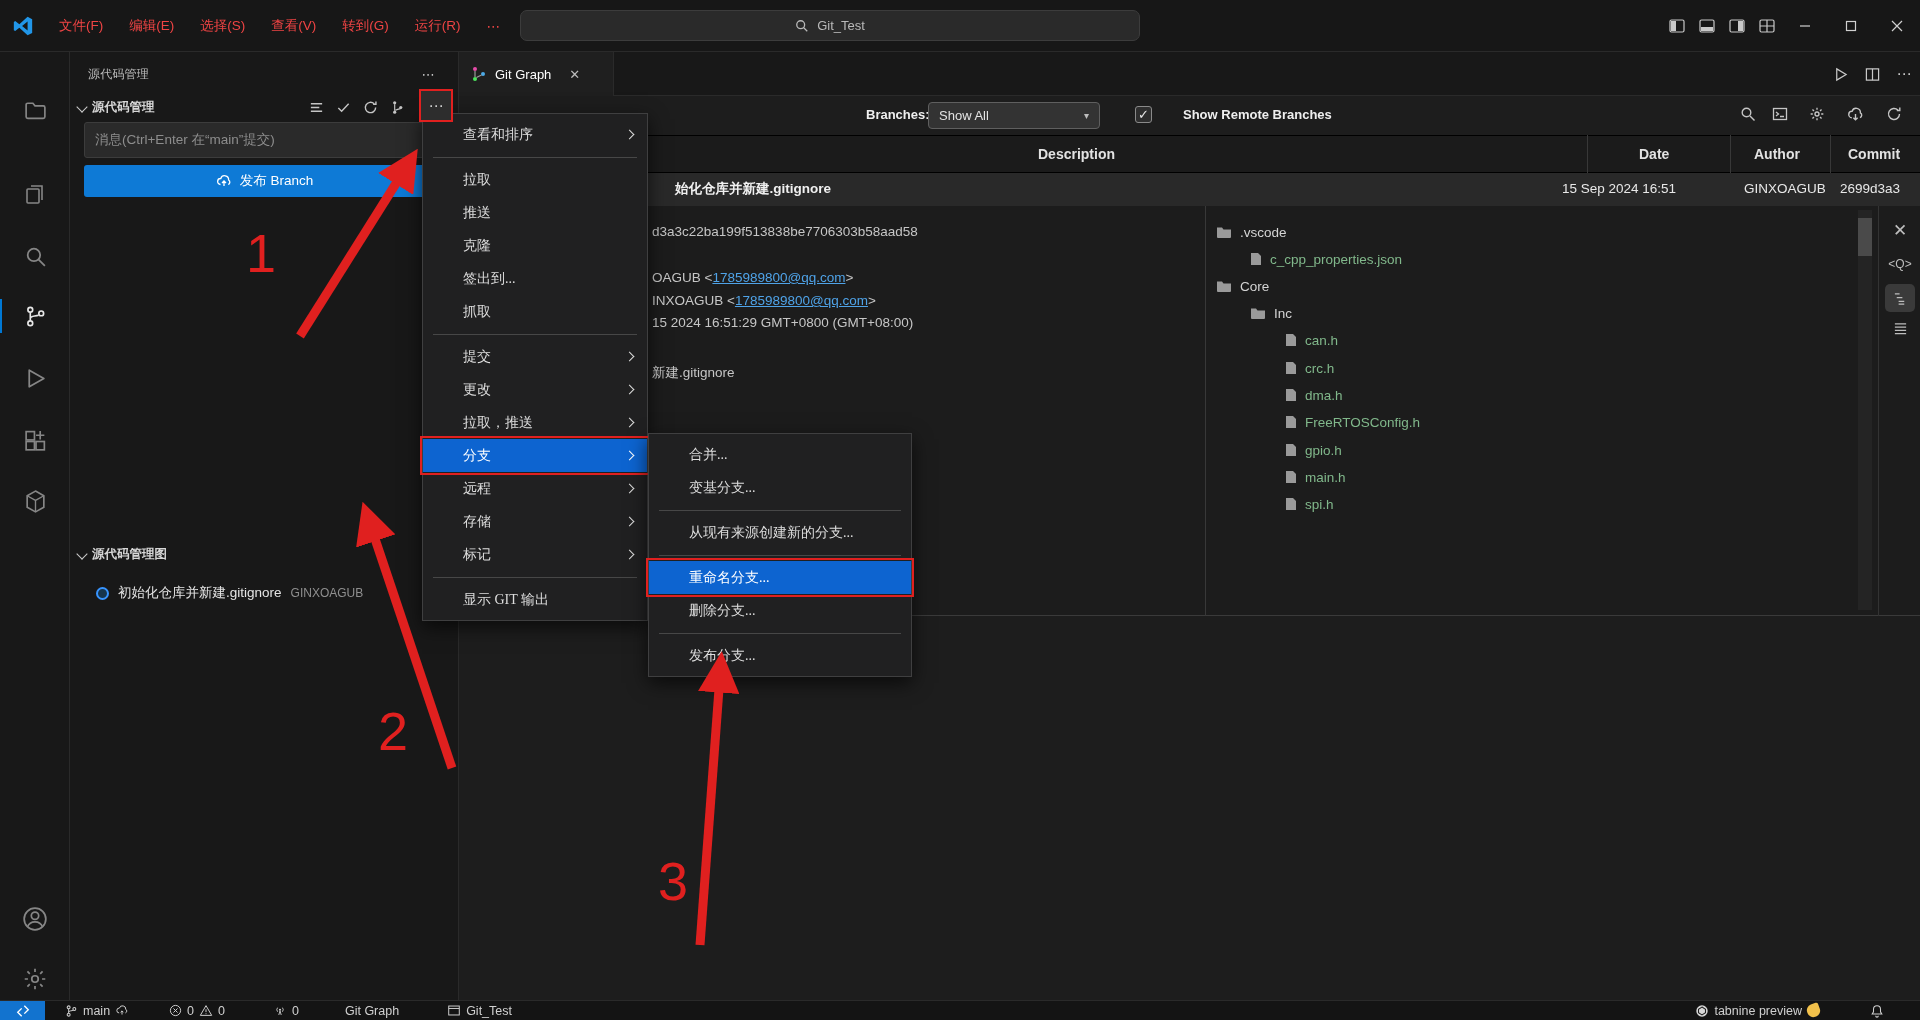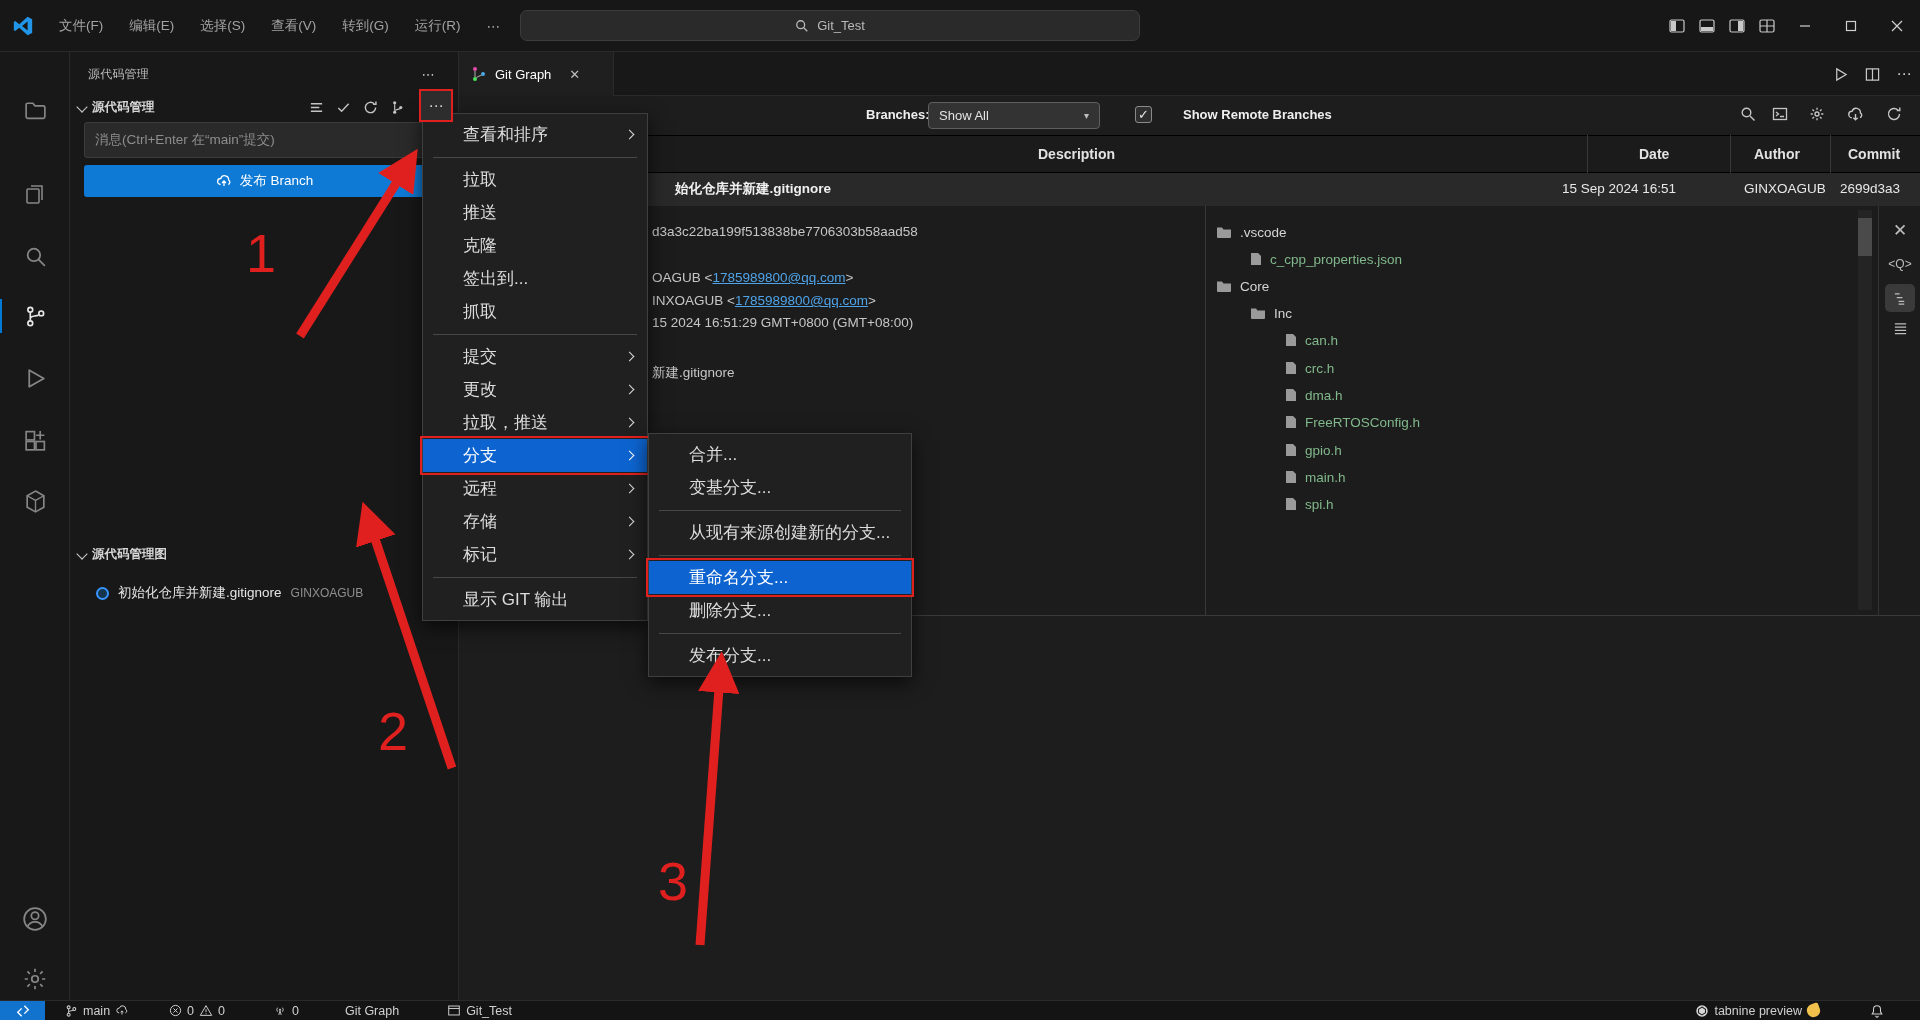--- a/index.html
+++ b/index.html
@@ -16,7 +16,7 @@
 
   
   #titlebar { left:0; top:0; width:1920px; height:52px; background:#171717; border-bottom:1px solid #2a2a2a; }
-  .tmenu { height:52px; padding:0 13px; color:#a3a3a3; font-size:13.5px; display:flex; align-items:center; cursor:default; }
+  .tmenu { height:52px; padding:0 13px; color:#ef4444; font-size:13.5px; display:flex; align-items:center; cursor:default; }
   #cmdcenter { left:520px; top:10px; width:620px; height:31px; background:#2a2a2a; border:1px solid #3c3c3c;
     border-radius:7px; display:flex; align-items:center; justify-content:center; gap:8px; color:#b9b9b9; font-size:13px; }
   .navarrow { color:#c5c5c5; font-size:18px; width:34px; height:34px; }

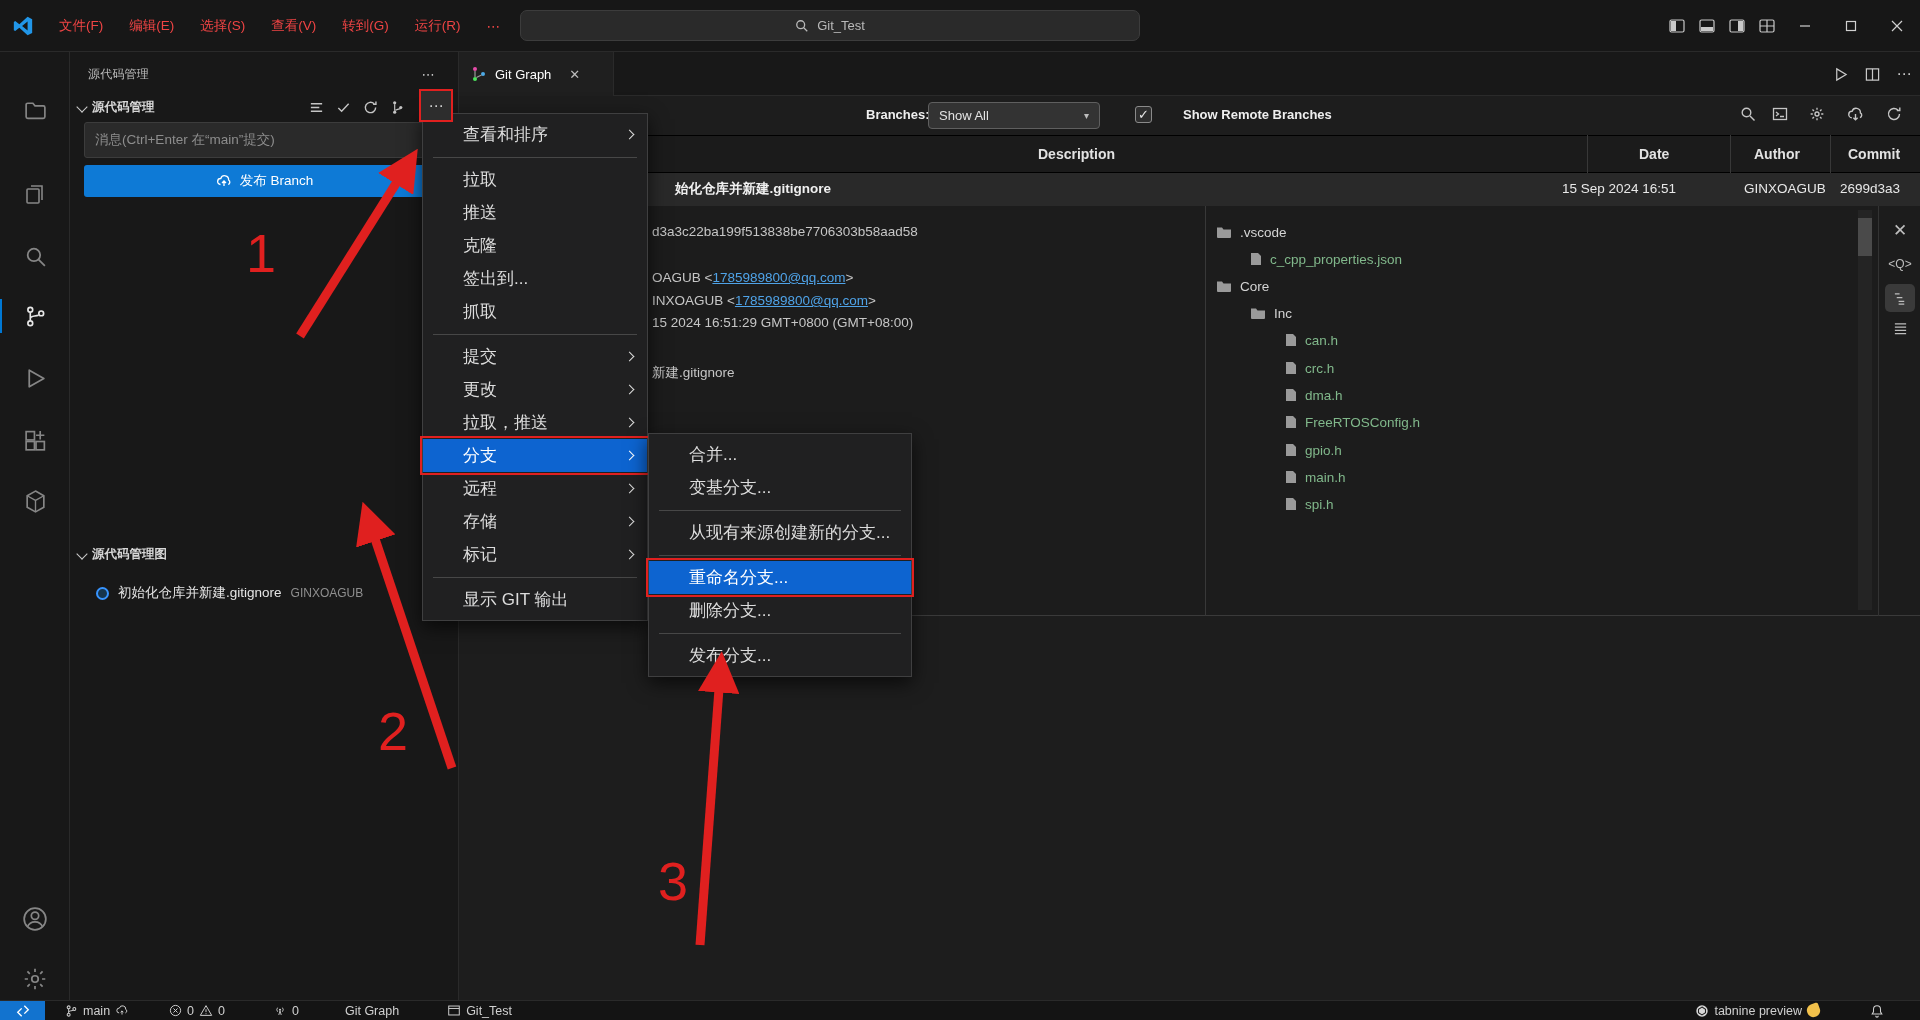--- a/index.html
+++ b/index.html
@@ -71,7 +71,7 @@
   
   .menu { position:absolute; background:#202021; border:1px solid #3f3f40; box-shadow:0 6px 18px rgba(0,0,0,.65);
     padding:4px 0; z-index:50; display:flex; flex-direction:column; }
-  .mi { height:33px; display:flex; align-items:center; padding:0 16px 0 40px; color:#dddddd; font-size:17px; position:relative; white-space:nowrap; }
+  .mi { height:33px; display:flex; align-items:center; padding:0 16px 0 40px; color:#dddddd; font-size:14px; position:relative; white-space:nowrap;font-family:Liberation Serif, serif; }
   .mi .sub { position:absolute; right:14px; width:7px; height:7px; border-top:1.6px solid currentColor; border-right:1.6px solid currentColor; transform:rotate(45deg); }
   .msep { height:12px; display:flex; align-items:center; }
   .msep div { height:1px; width:100%; background:#474747; margin:0 10px; }

